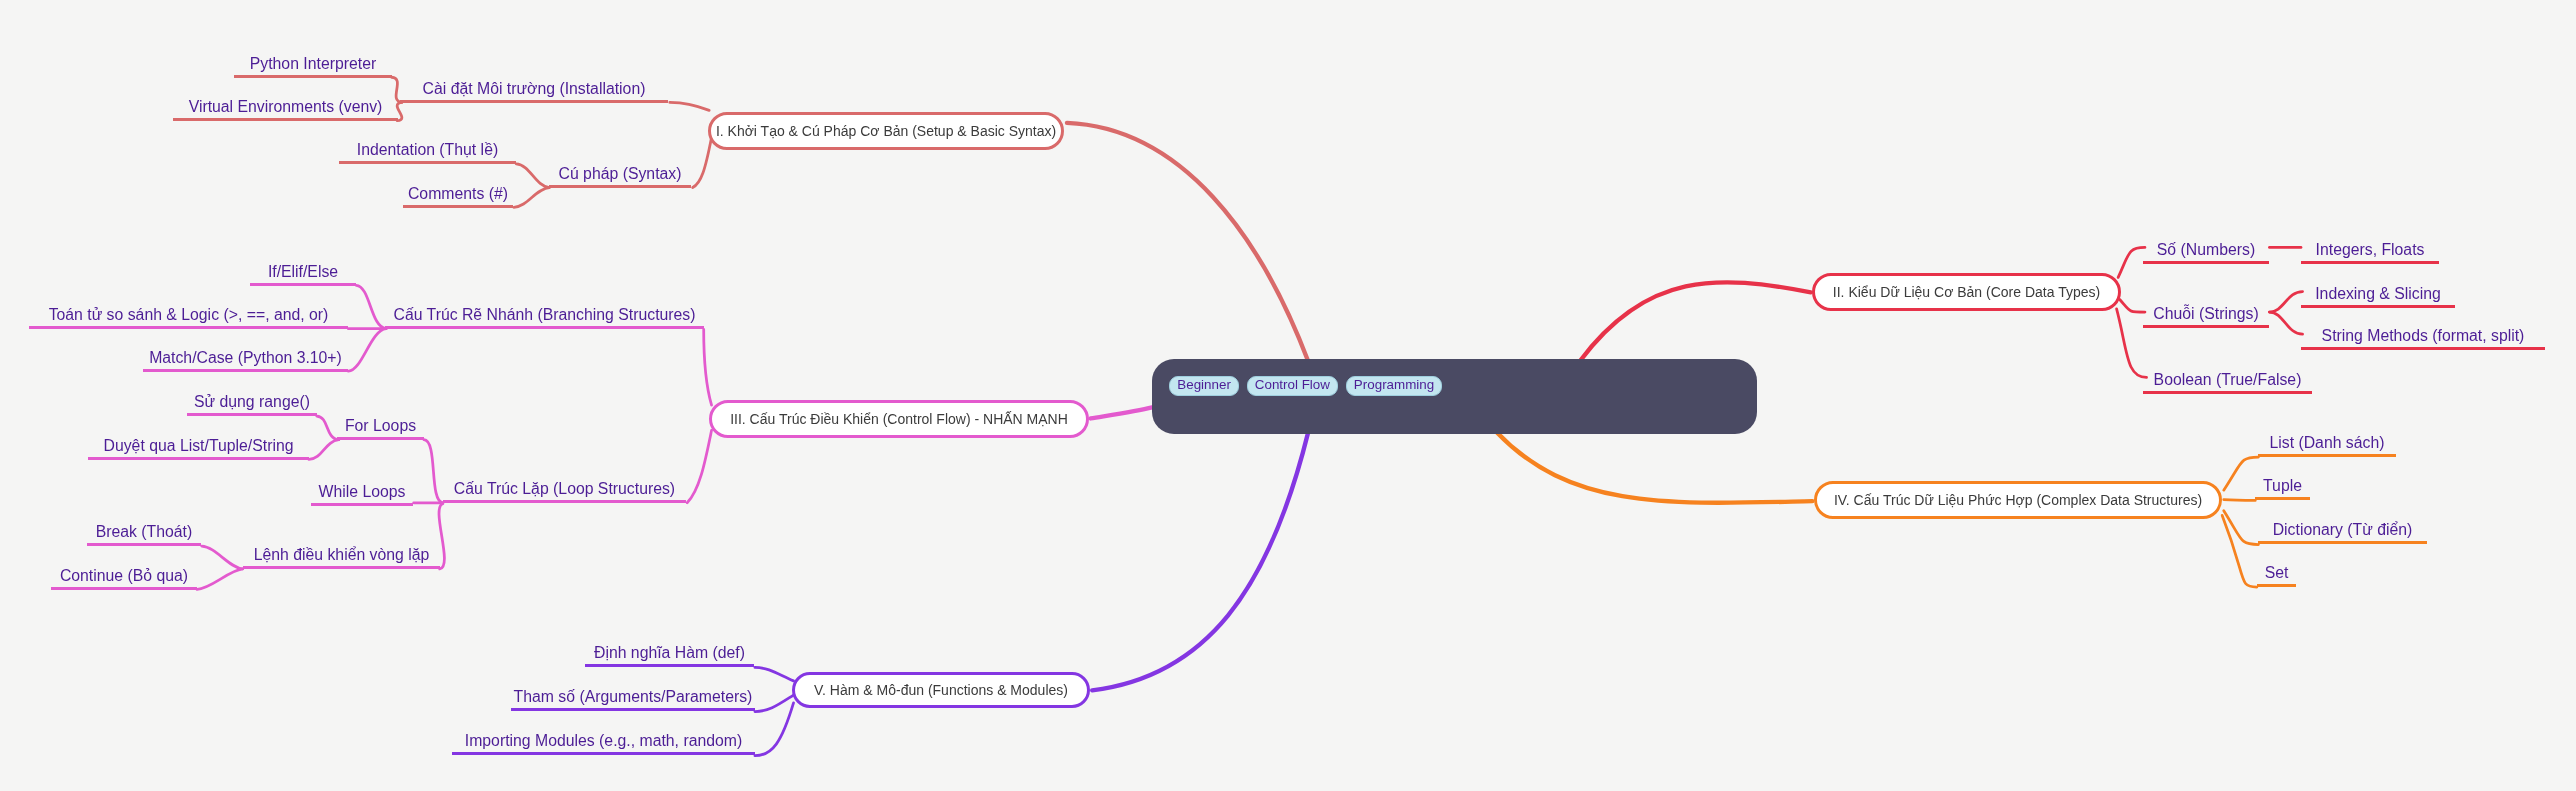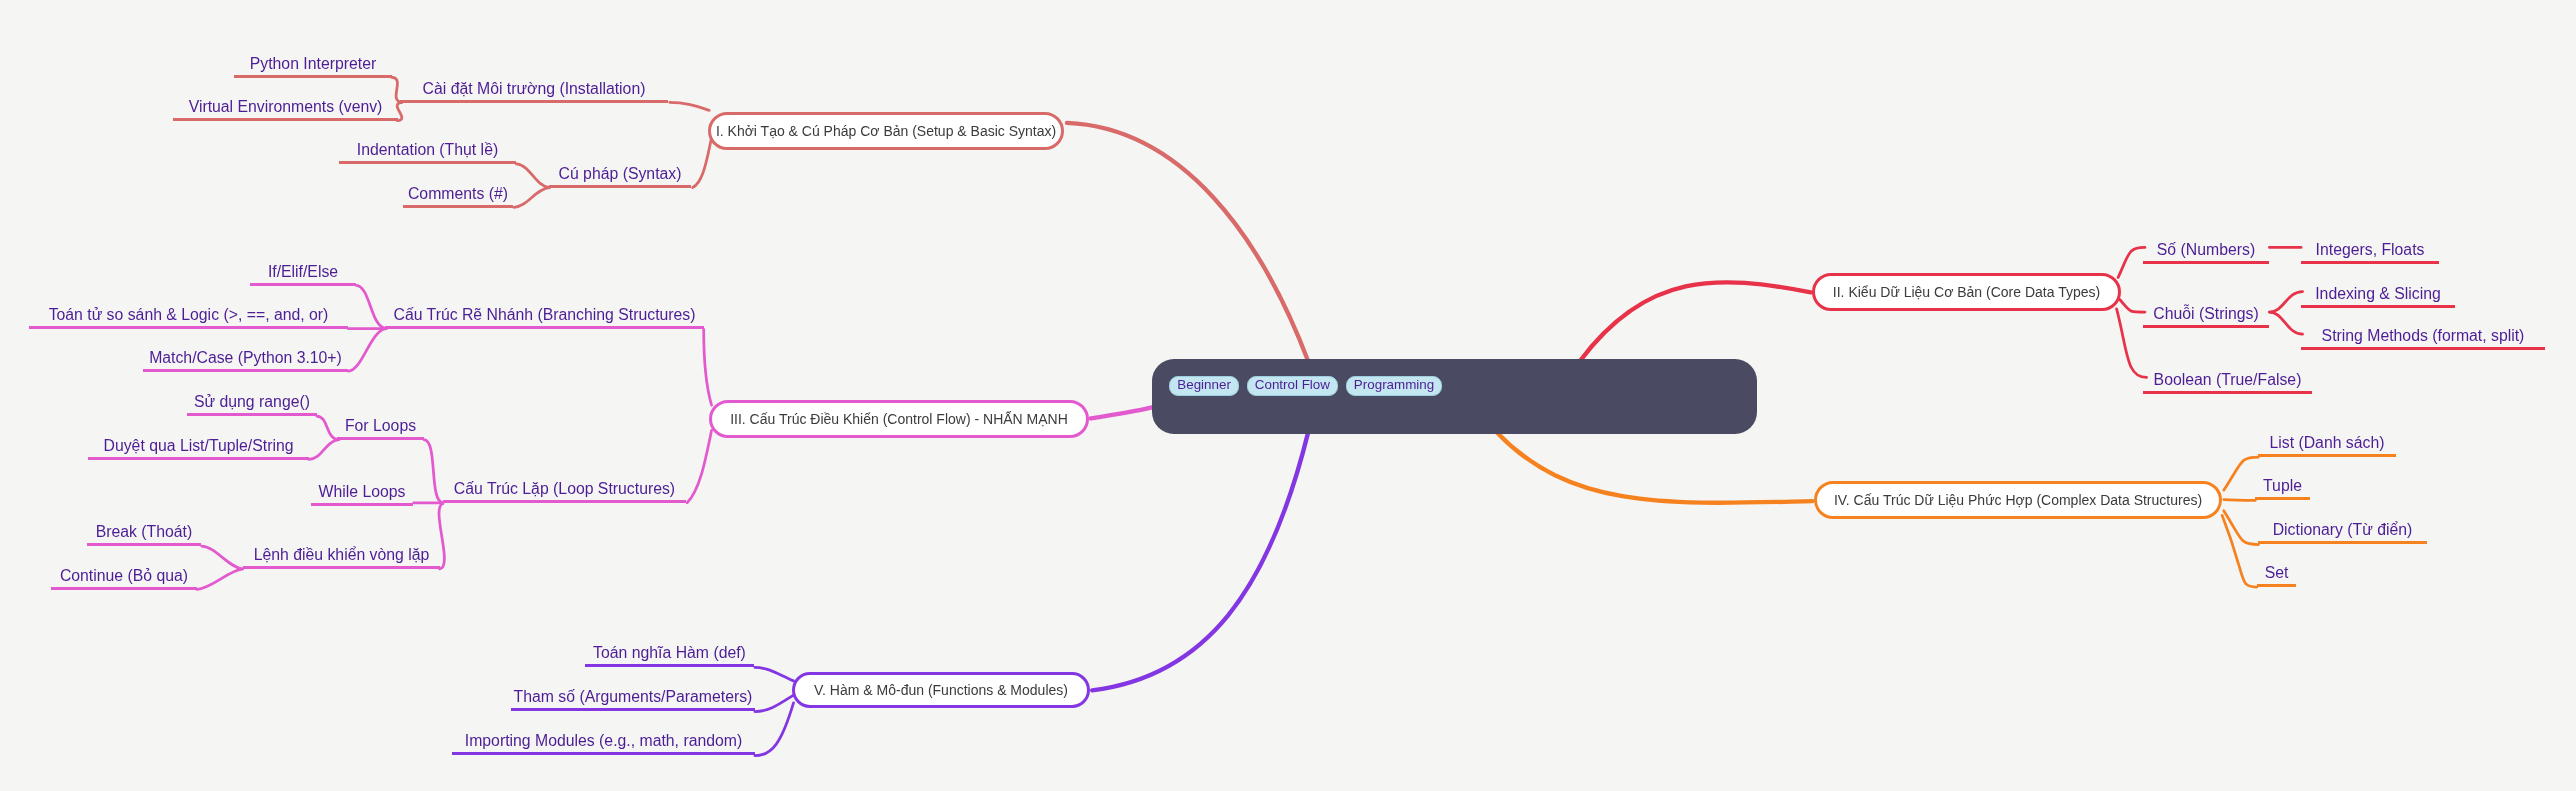--- a/index.html
+++ b/index.html
@@ -174,7 +174,7 @@
   <div class="leaf b4" style="left:2257px;top:562px;width:39px;height:25px;">Set</div>
 
   <div class="box b5" style="left:792px;top:672px;width:298px;height:36px;">V. Hàm &amp; Mô-đun (Functions &amp; Modules)</div>
-  <div class="leaf b5" style="left:585px;top:642px;width:169px;height:25px;">Toán nghĩa Hàm (def)</div>
+  <div class="leaf b5" style="left:585px;top:642px;width:169px;height:25px;">Định nghĩa Hàm (def)</div>
   <div class="leaf b5" style="left:511px;top:686px;width:244px;height:25px;">Tham số (Arguments/Parameters)</div>
   <div class="leaf b5" style="left:452px;top:730px;width:303px;height:25px;">Importing Modules (e.g., math, random)</div>
 

